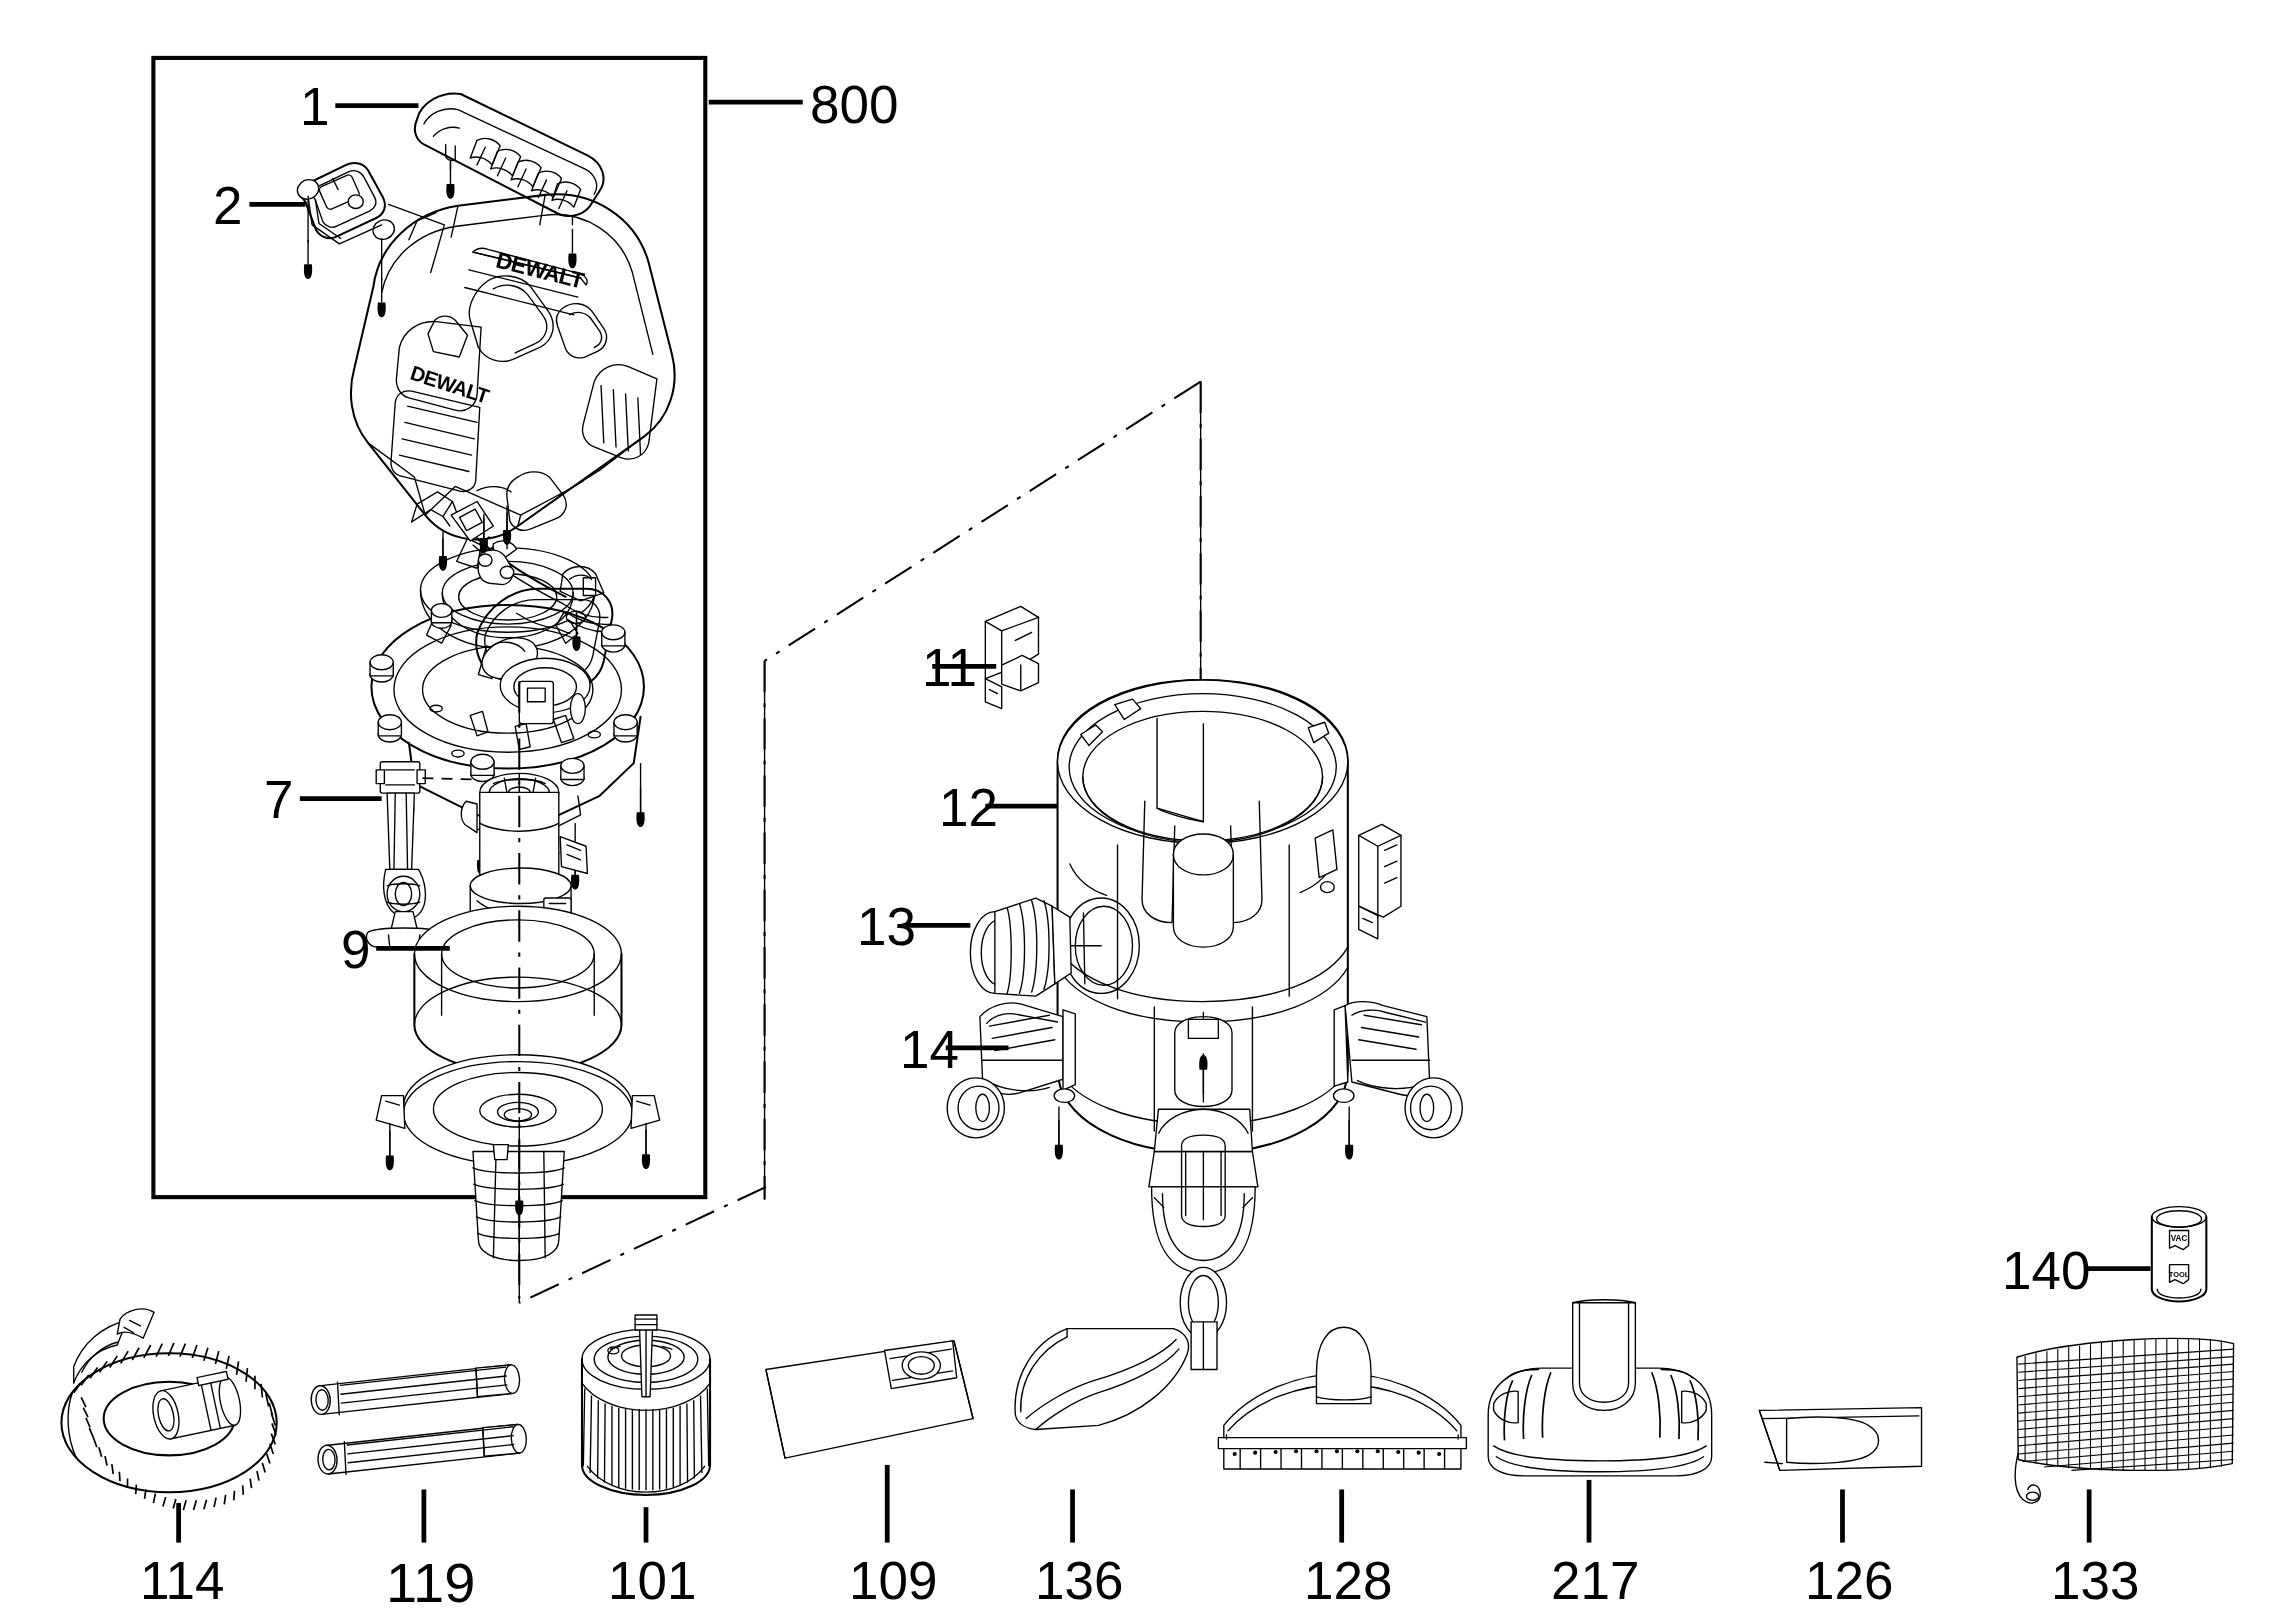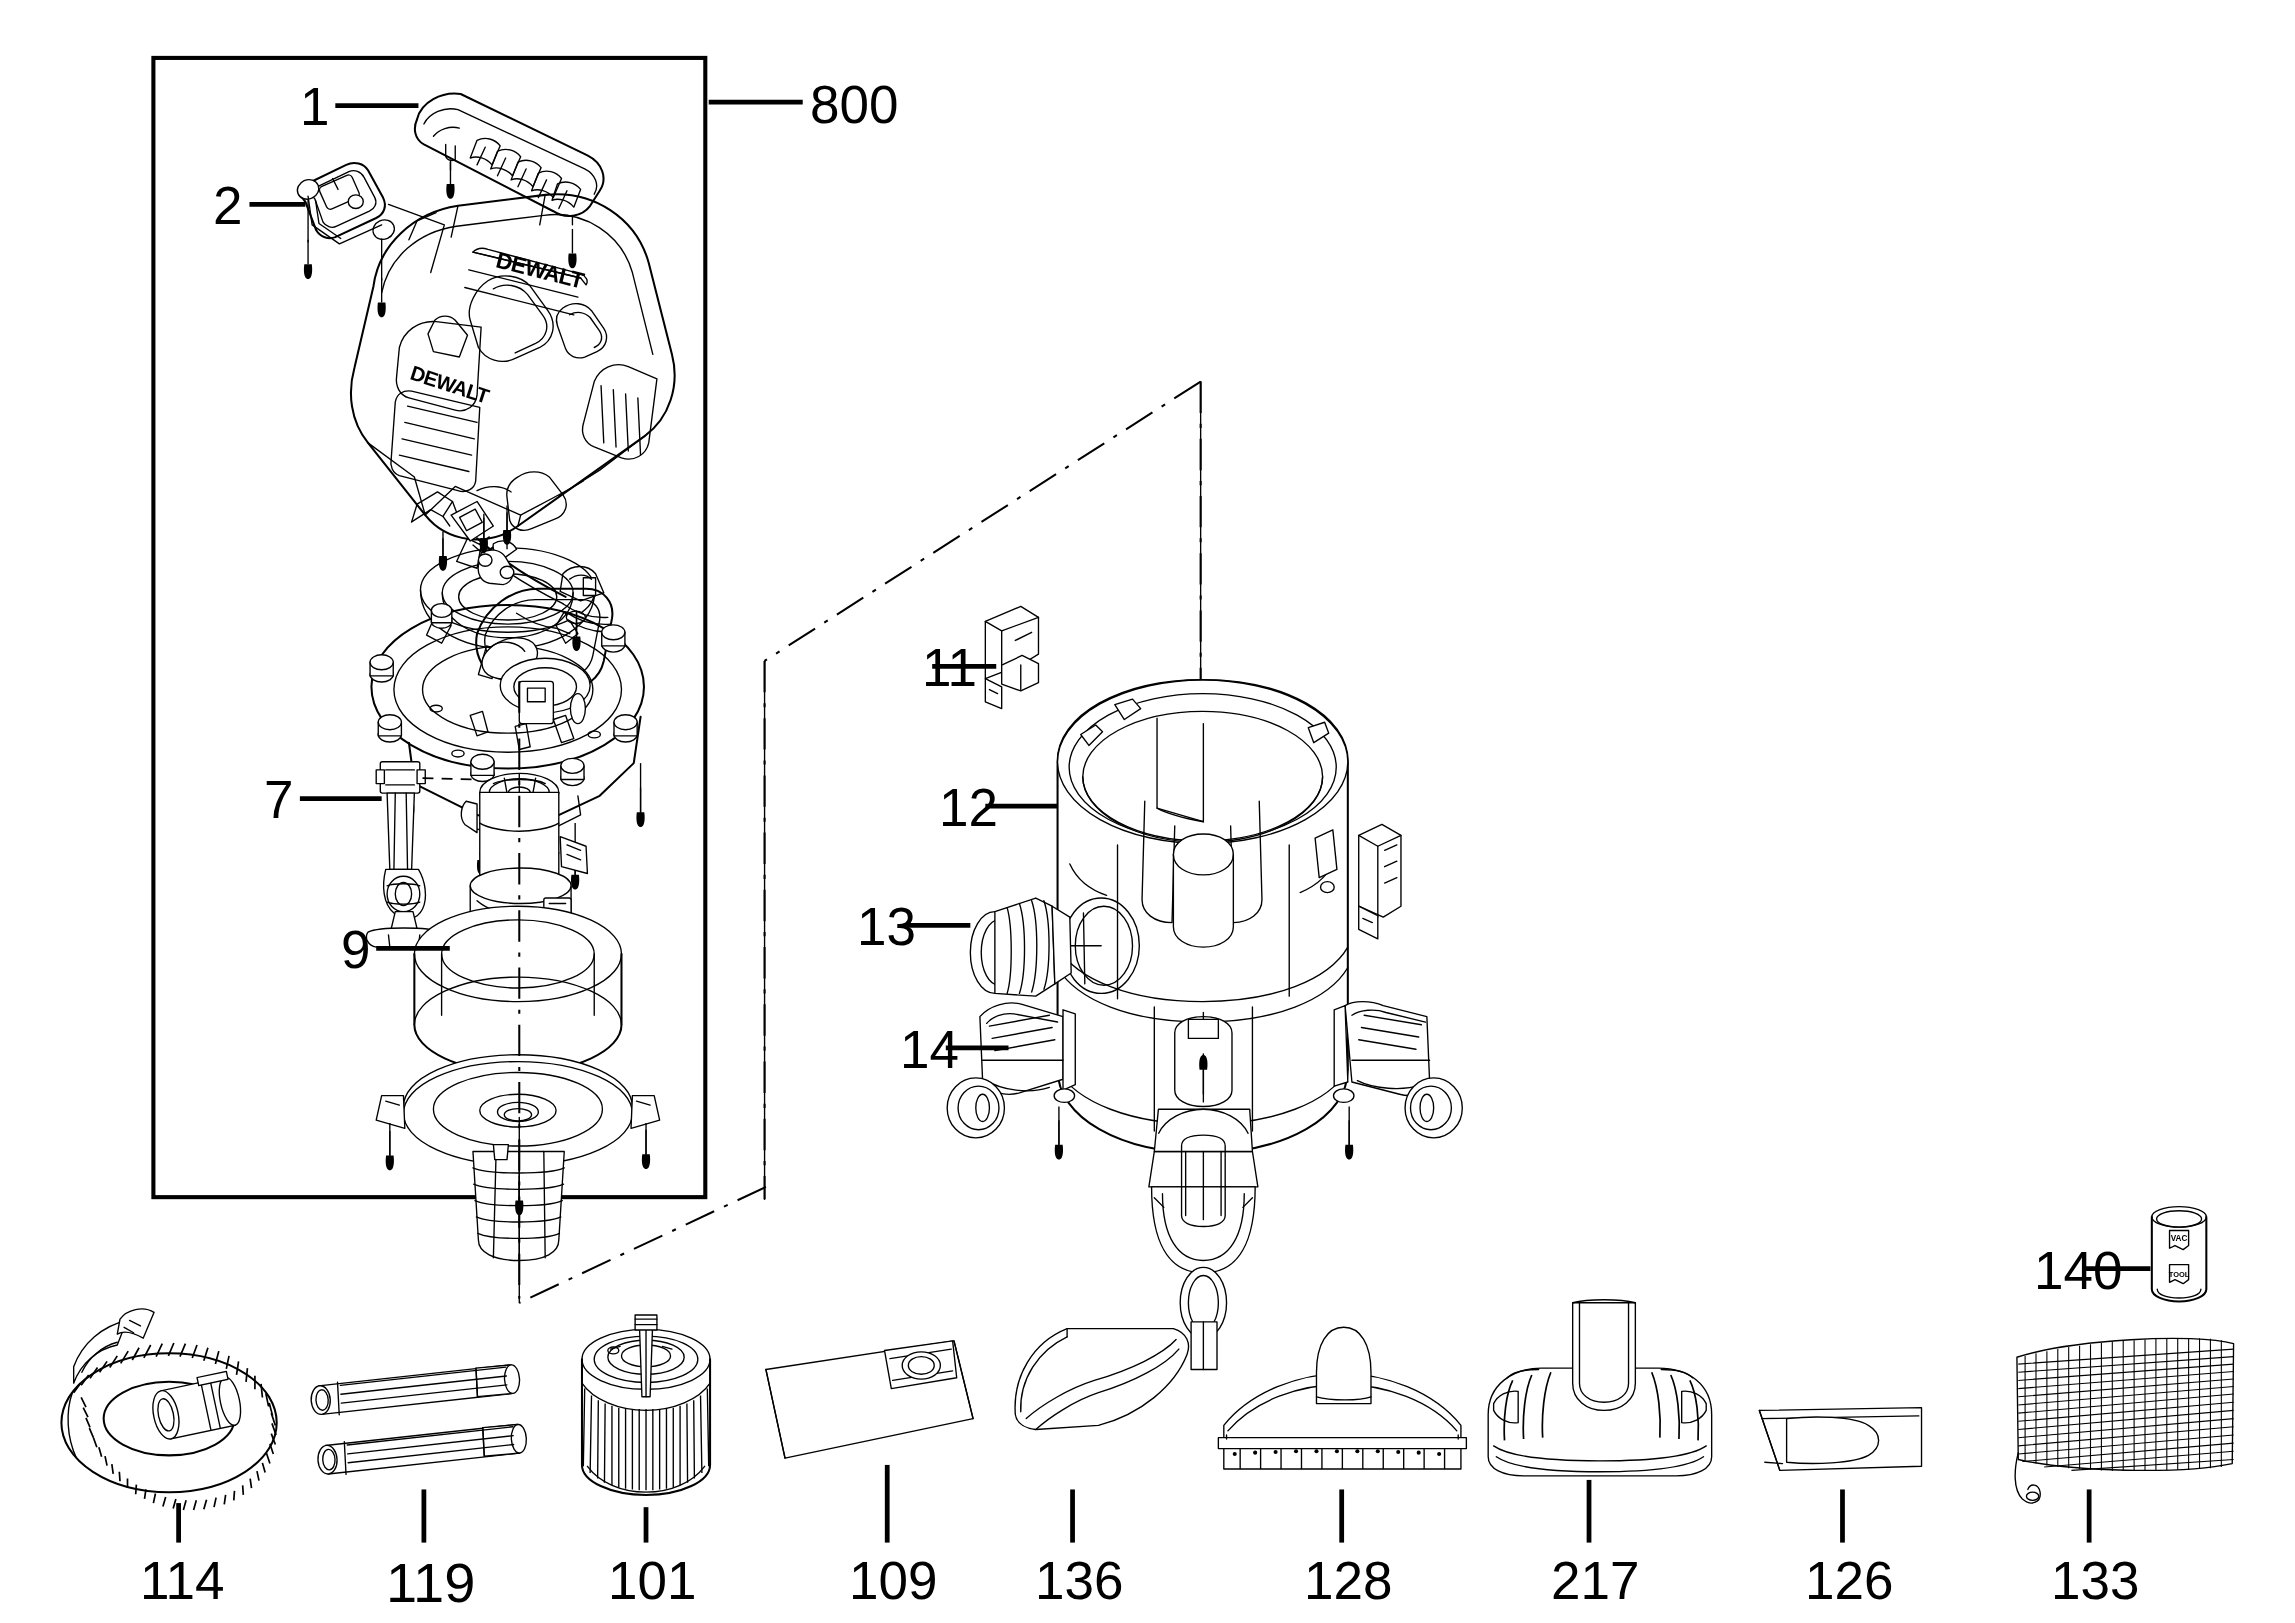--- a/index.html
+++ b/index.html
@@ -682,7 +682,7 @@
   <div class="callout-num" style="left:857px; top:896px; font-size:53px;">13</div>
   <div class="callout-num" style="left:900px; top:1019px; font-size:53px;">14</div>
 
-  <div class="callout-num" style="left:2002px; top:1240px; font-size:53px;margin-left:32px;">140</div>
+  <div class="callout-num" style="left:2002px; top:1240px; font-size:53px;">140</div>
 
   <div class="callout-num" style="left:140px; top:1550px; font-size:53px;">114</div>
   <div class="callout-num" style="left:386px; top:1550px; font-size:56px;">119</div>

